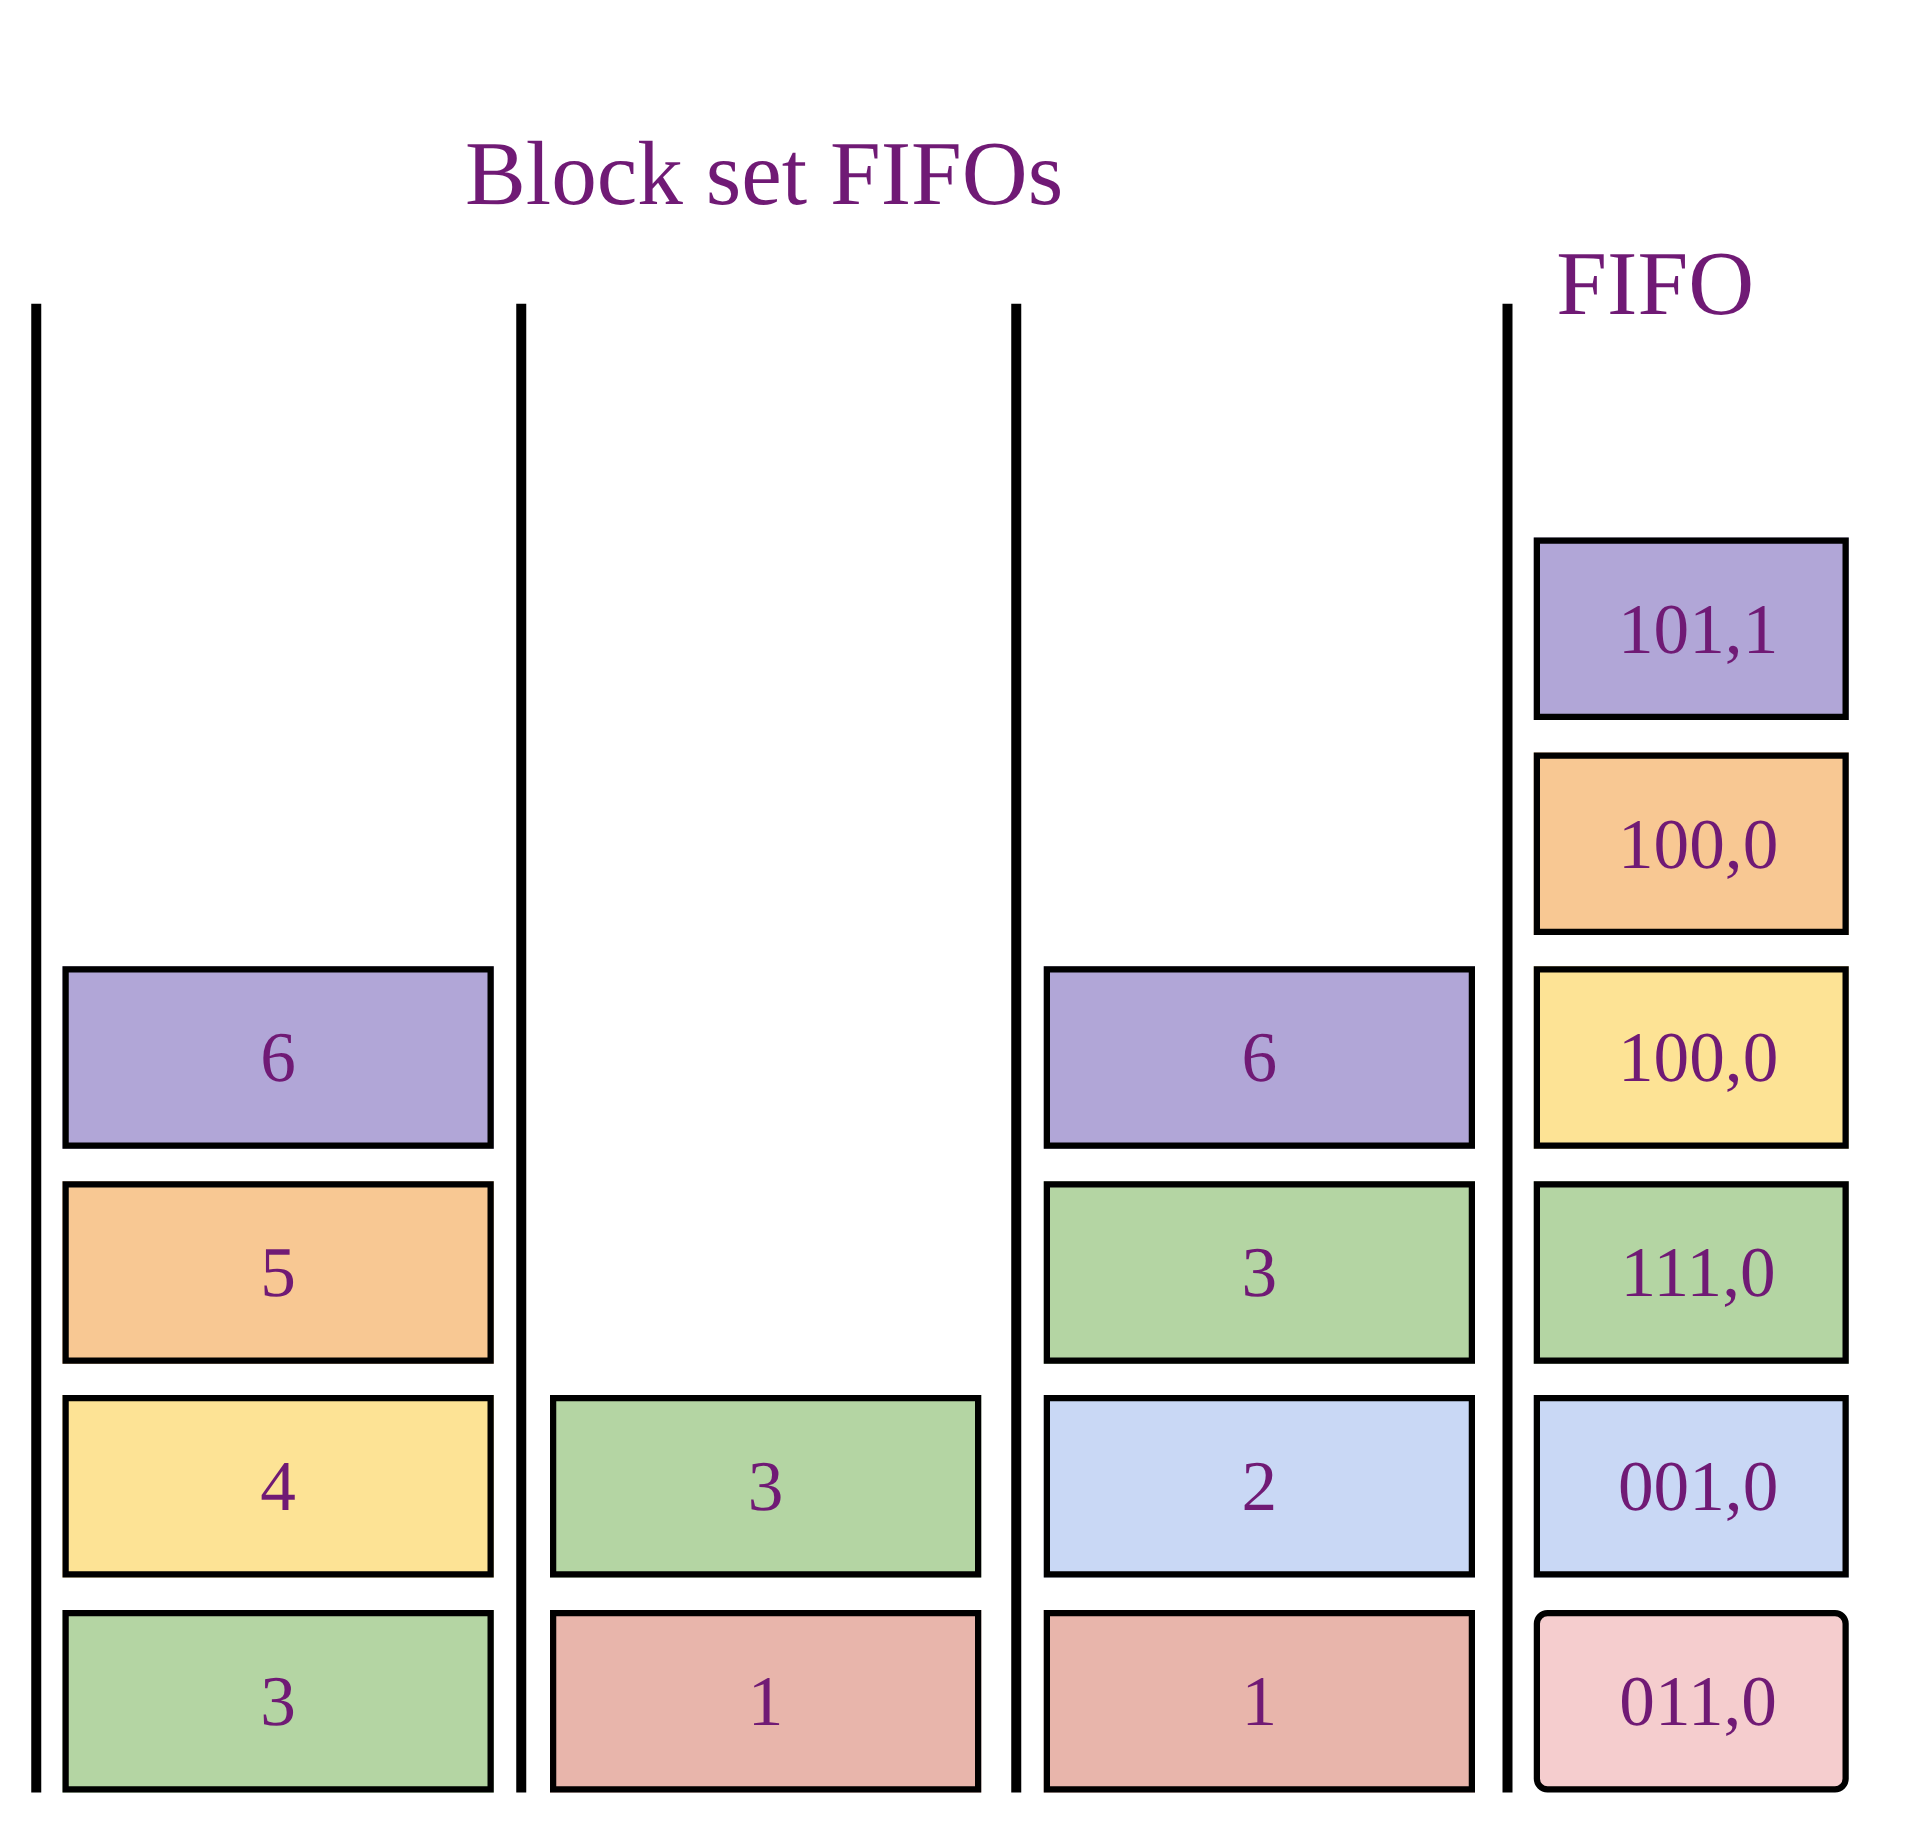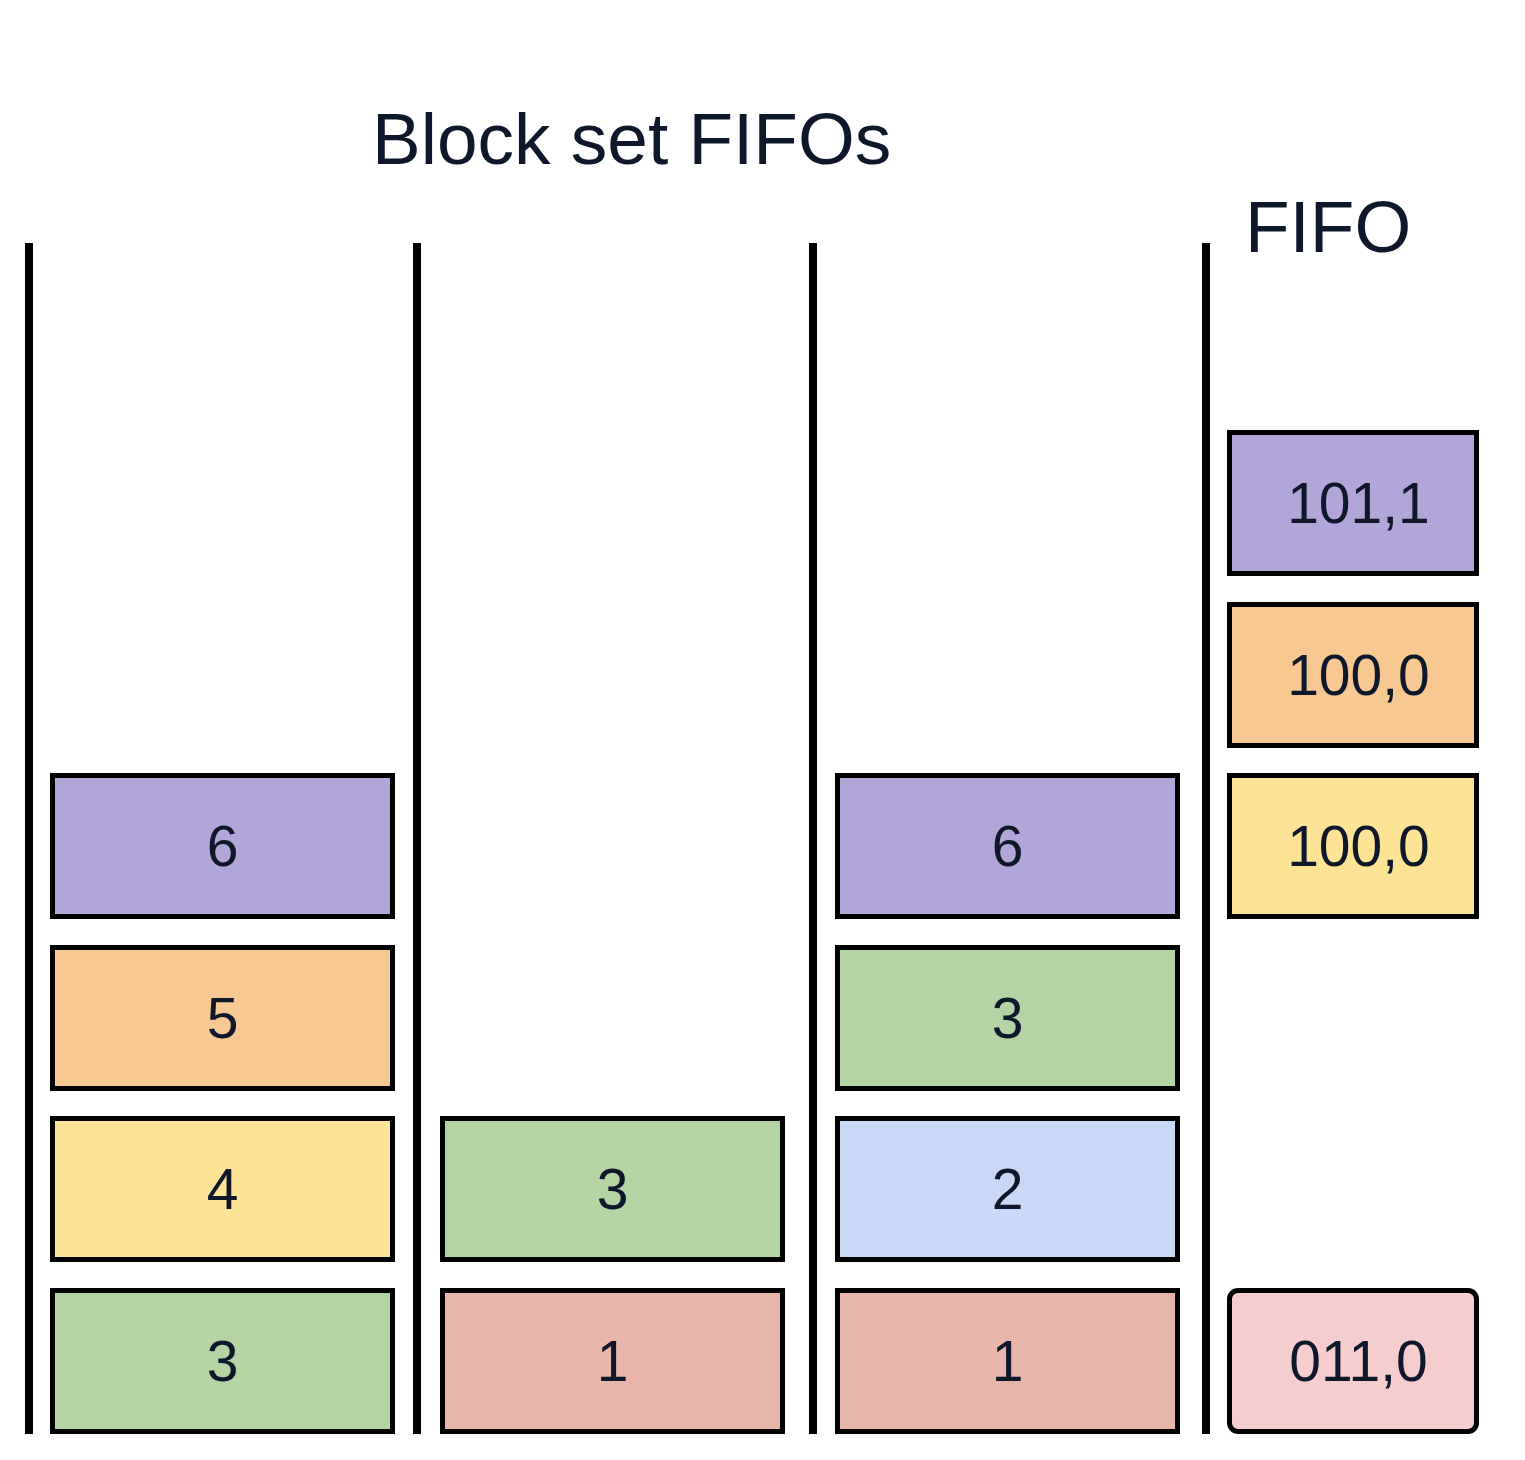--- a/index.html
+++ b/index.html
@@ -12,8 +12,8 @@
     width: 1481px;
     height: 1460px;
     background: #ffffff;
-    font-family: Liberation Sans, sans-serif;
-    color: #0f172a;
+    font-family: Liberation Serif, serif;
+    color: #701a75;
     overflow: hidden;
   }
   .title {

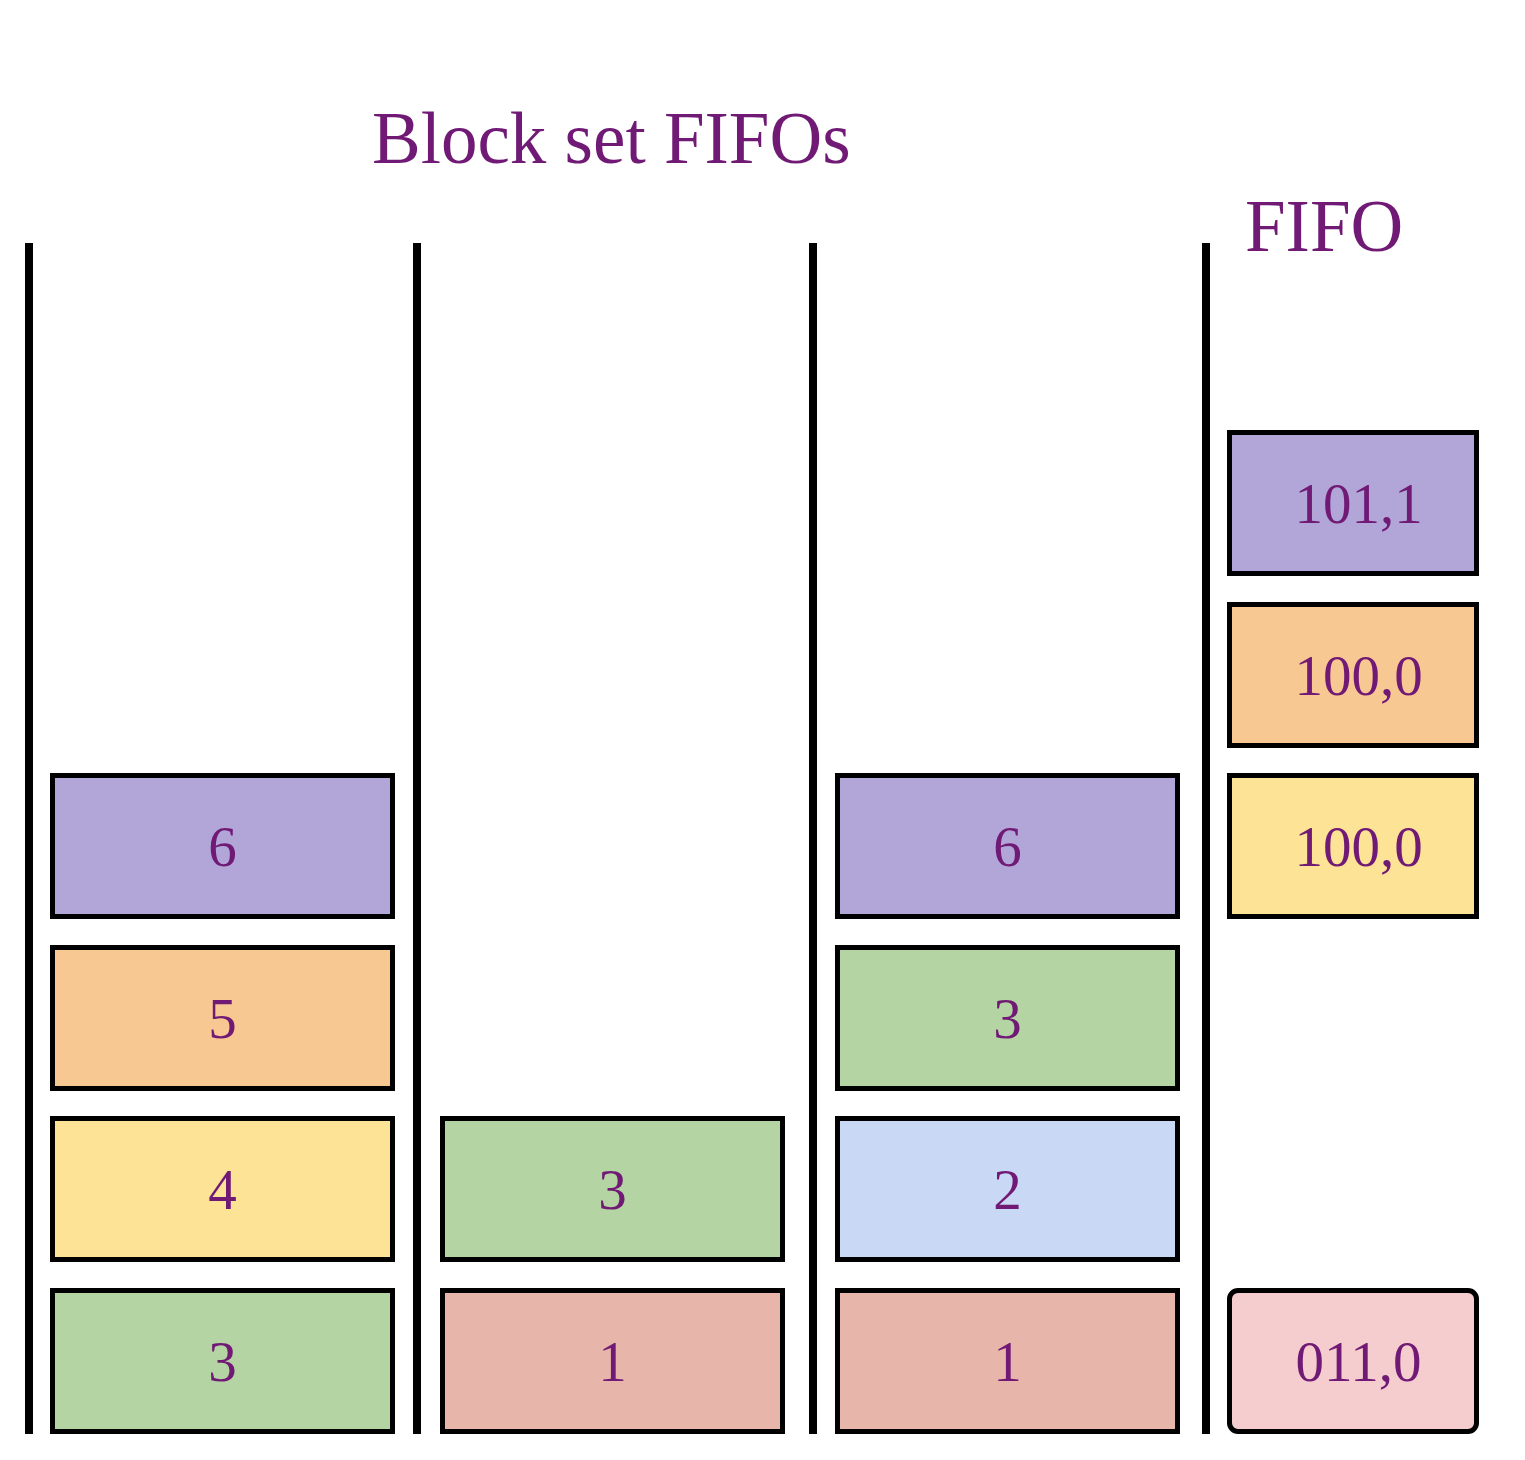--- a/index.html
+++ b/index.html
@@ -95,6 +95,7 @@
   <div class="block col-3 slot-4" style="background-color: rgb(177, 166, 215);">6</div>
 
   <div class="block col-4 slot-1" style="background-color: rgb(245, 205, 206); border-radius: 11px;">011,0</div>
+  <div class="block col-4 slot-3" style="background-color: rgb(180, 213, 163);">111,0</div>
   <div class="block col-4 slot-4" style="background-color: rgb(253, 227, 149);">100,0</div>
   <div class="block col-4 slot-5" style="background-color: rgb(248, 200, 147);">100,0</div>
   <div class="block col-4 slot-6" style="background-color: rgb(177, 166, 215);">101,1</div>

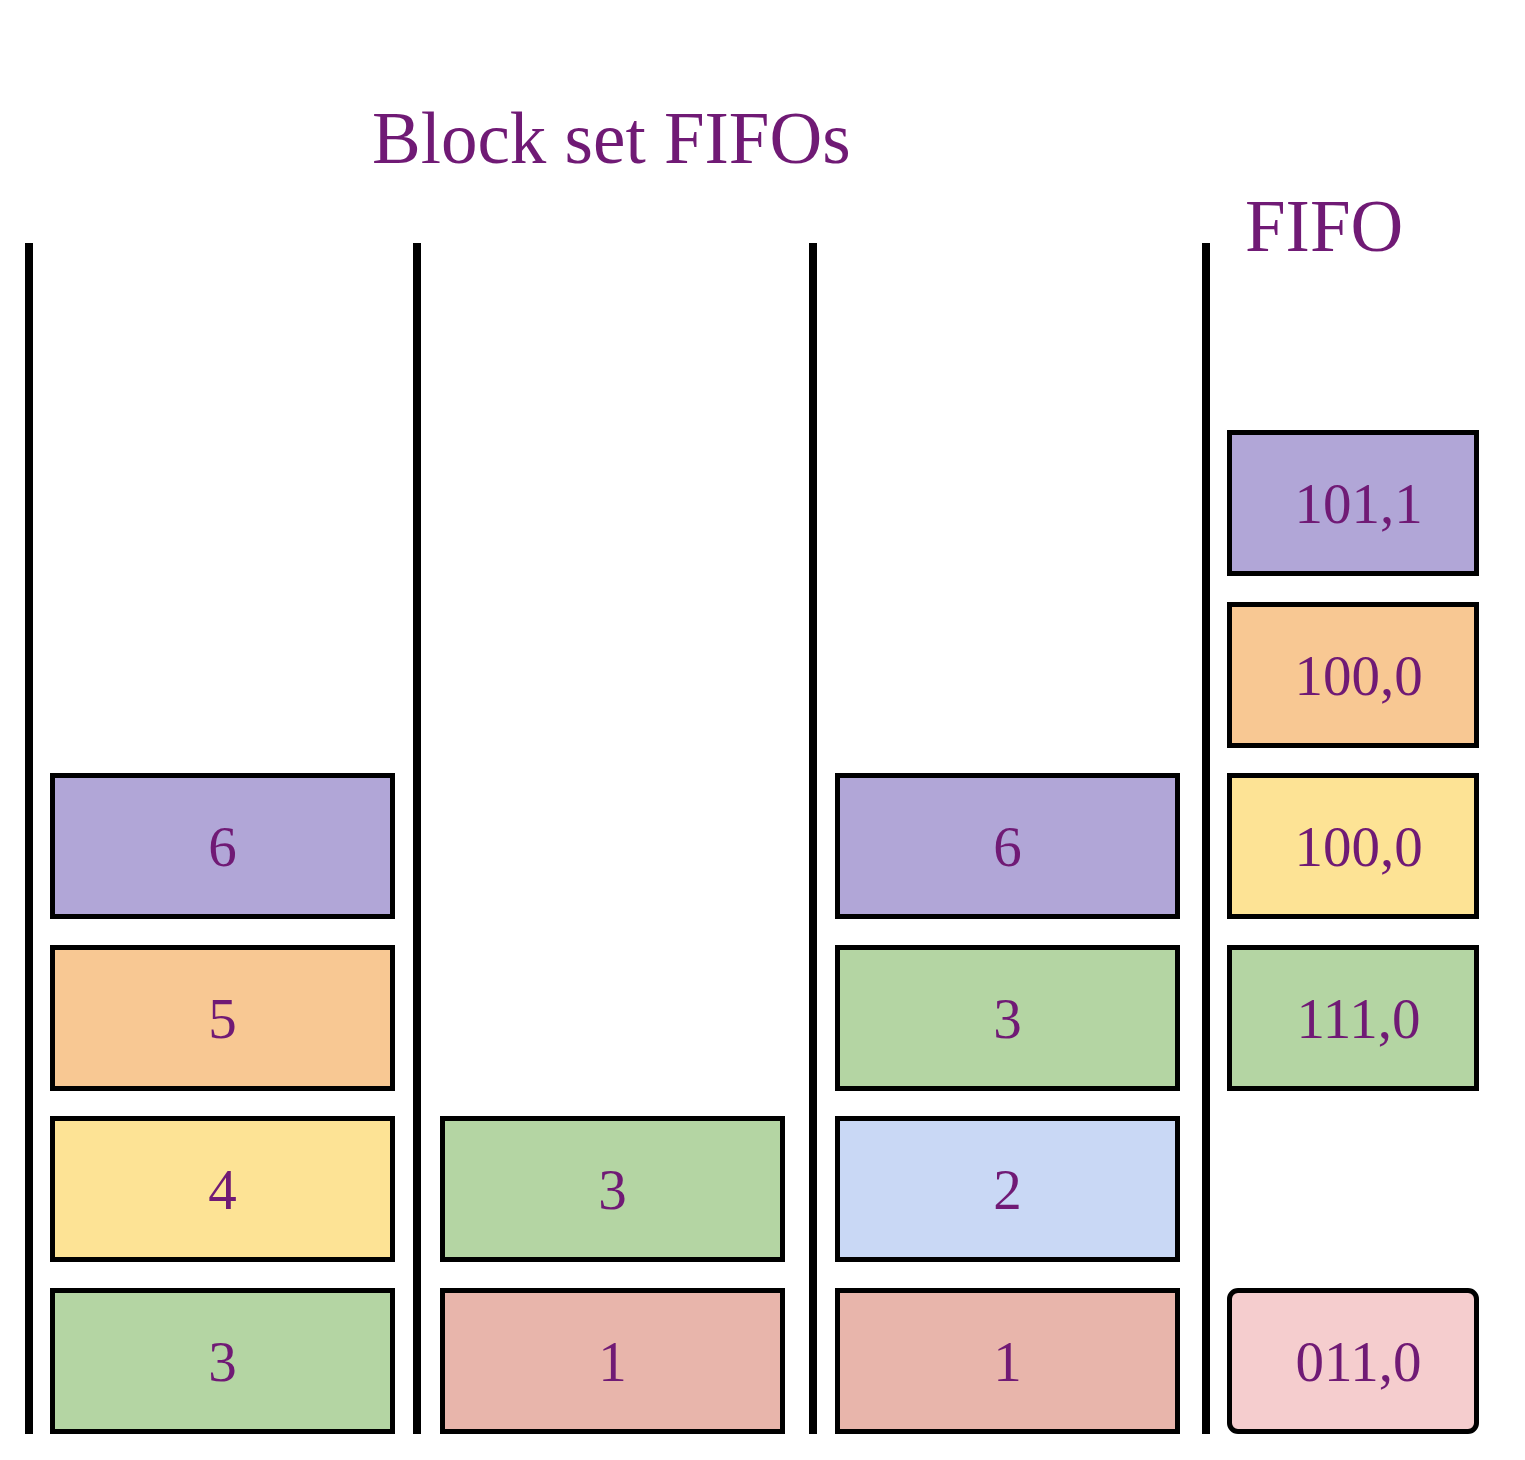--- a/index.html
+++ b/index.html
@@ -95,6 +95,7 @@
   <div class="block col-3 slot-4" style="background-color: rgb(177, 166, 215);">6</div>
 
   <div class="block col-4 slot-1" style="background-color: rgb(245, 205, 206); border-radius: 11px;">011,0</div>
+  <div class="block col-4 slot-2" style="background-color: rgb(201, 216, 245);">001,0</div>
   <div class="block col-4 slot-3" style="background-color: rgb(180, 213, 163);">111,0</div>
   <div class="block col-4 slot-4" style="background-color: rgb(253, 227, 149);">100,0</div>
   <div class="block col-4 slot-5" style="background-color: rgb(248, 200, 147);">100,0</div>

